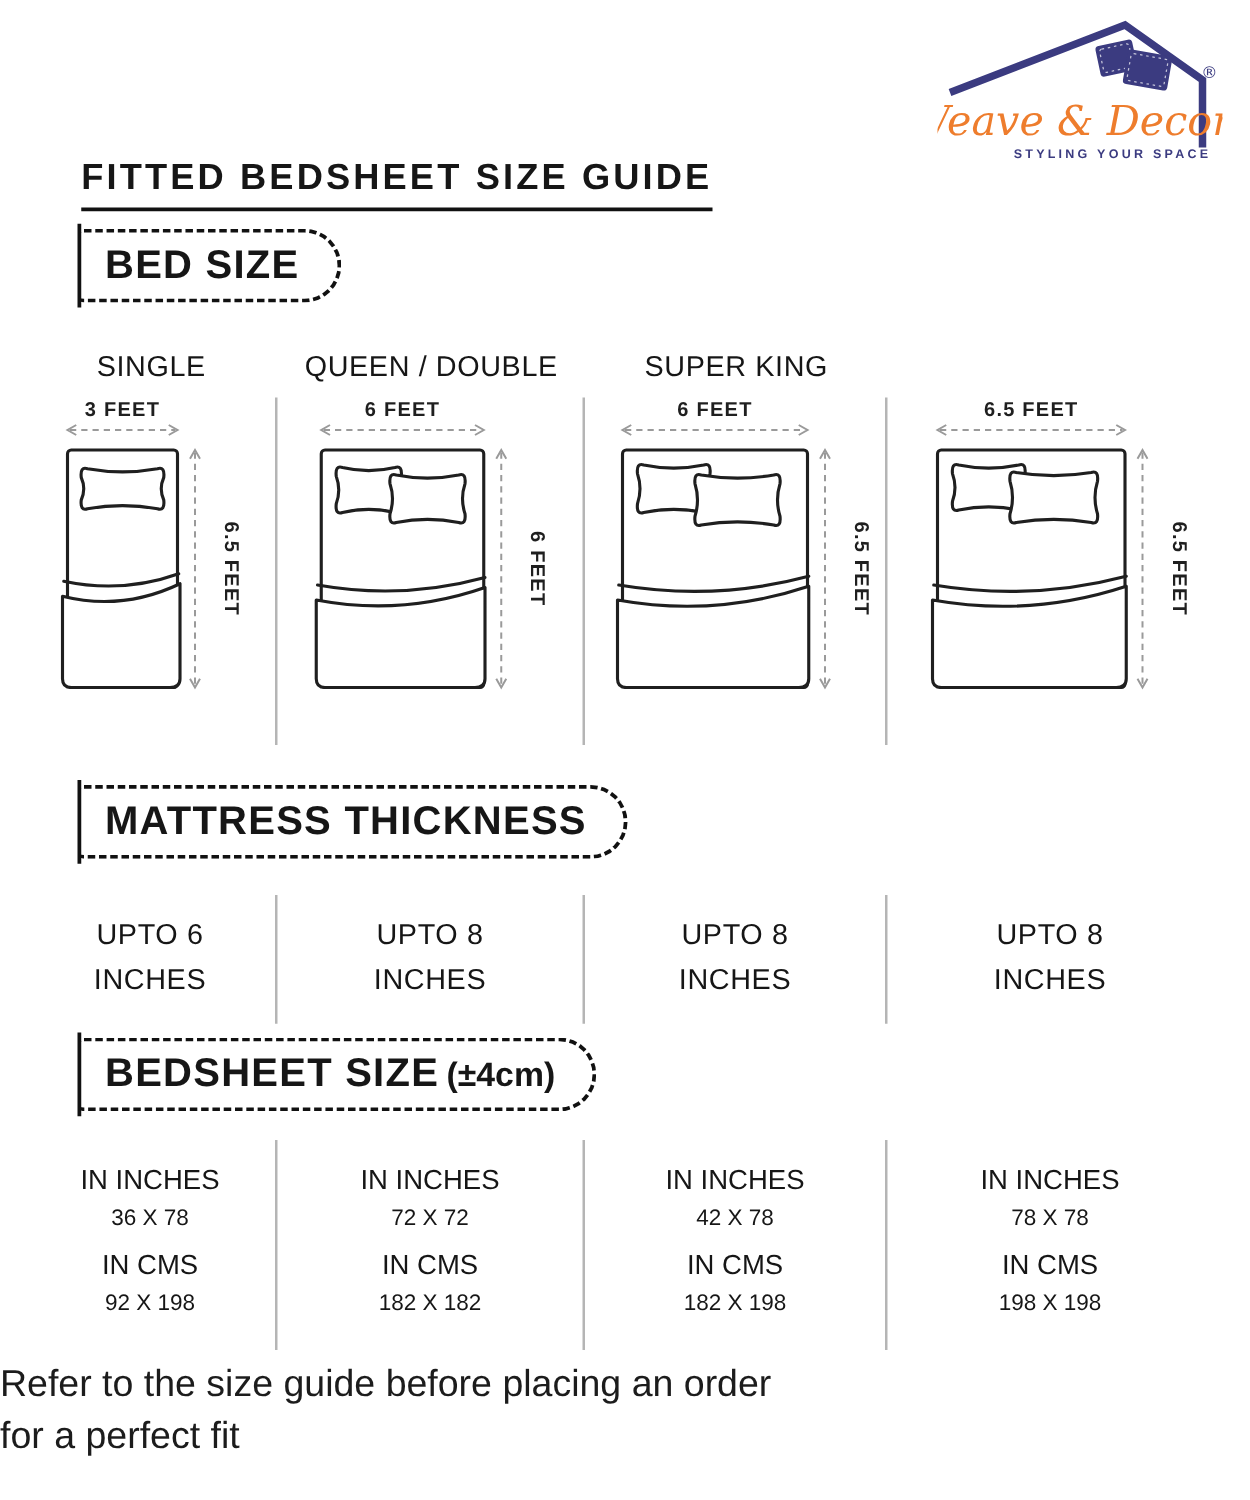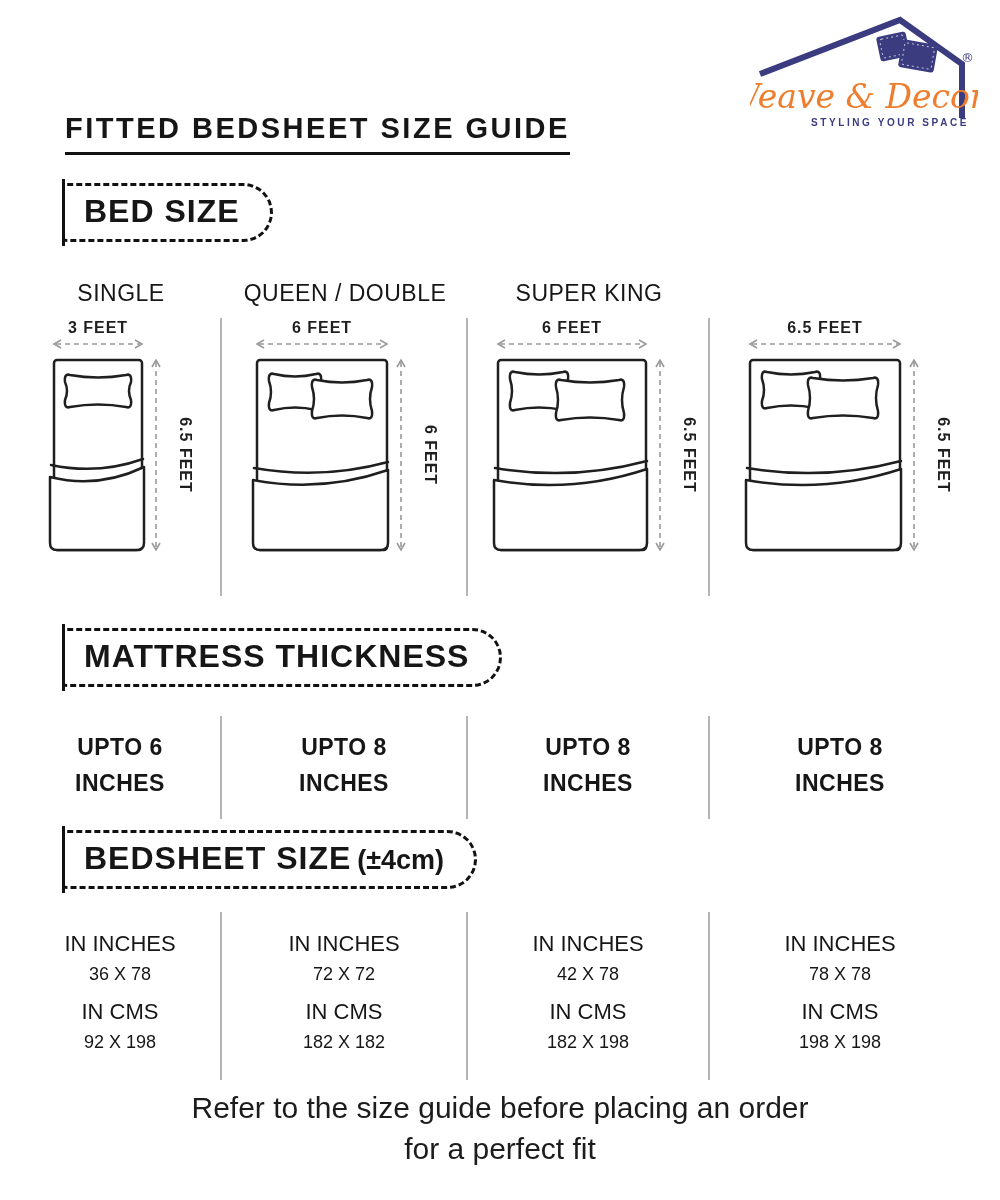--- a/index.html
+++ b/index.html
@@ -20,7 +20,7 @@
   .logo .tagline { fill:var(--navy); font-size:10px; font-weight:bold; letter-spacing:2.6px; font-family:"Liberation Sans", sans-serif; }
   
   .title {
-    position:absolute; left:65px; top:112px;
+    position:absolute; left:65px; top:126px;
     font-size:29px; font-weight:800; letter-spacing:2.5px;
     border-bottom:3px solid #111; padding-bottom:7px; white-space:nowrap;
   }

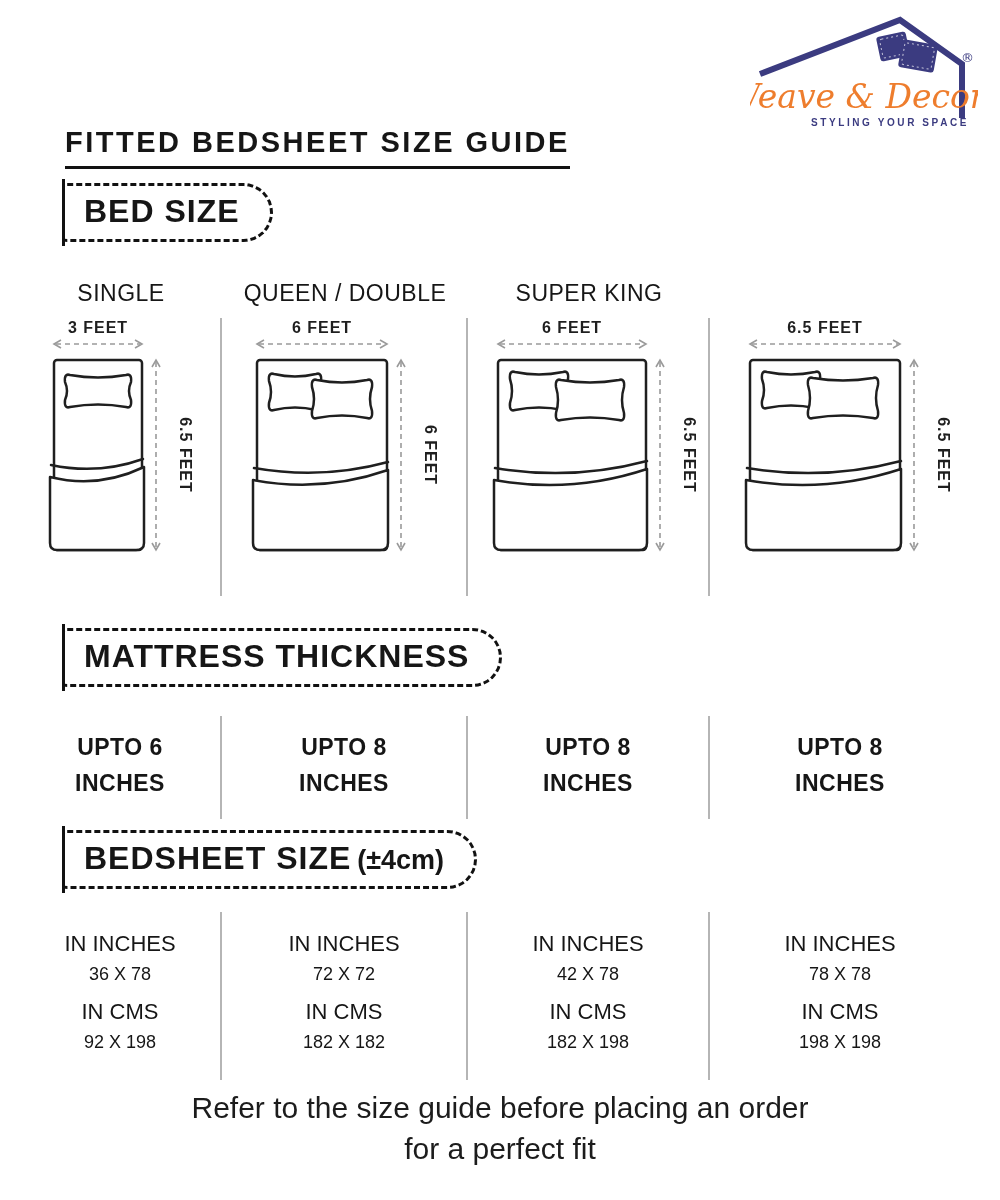--- a/index.html
+++ b/index.html
@@ -49,7 +49,7 @@
   .diagrams { top:318px; }
   .diagrams .cell { padding-bottom:28px; }
   .thick { top:716px; }
-  .thick .cell { padding:14px 0 18px 0; font-size:23px; font-weight:700; letter-spacing:.5px; line-height:1.55; }
+  .thick .cell { padding:14px 0 18px 0; font-size:23px; font-weight:400; letter-spacing:.5px; line-height:1.55; }
   .sheettable { top:912px; }
   .sheettable .cell { padding:10px 0 14px 0; font-size:22px; line-height:1.3; }
   .sheettable .lbl { margin-top:8px; }

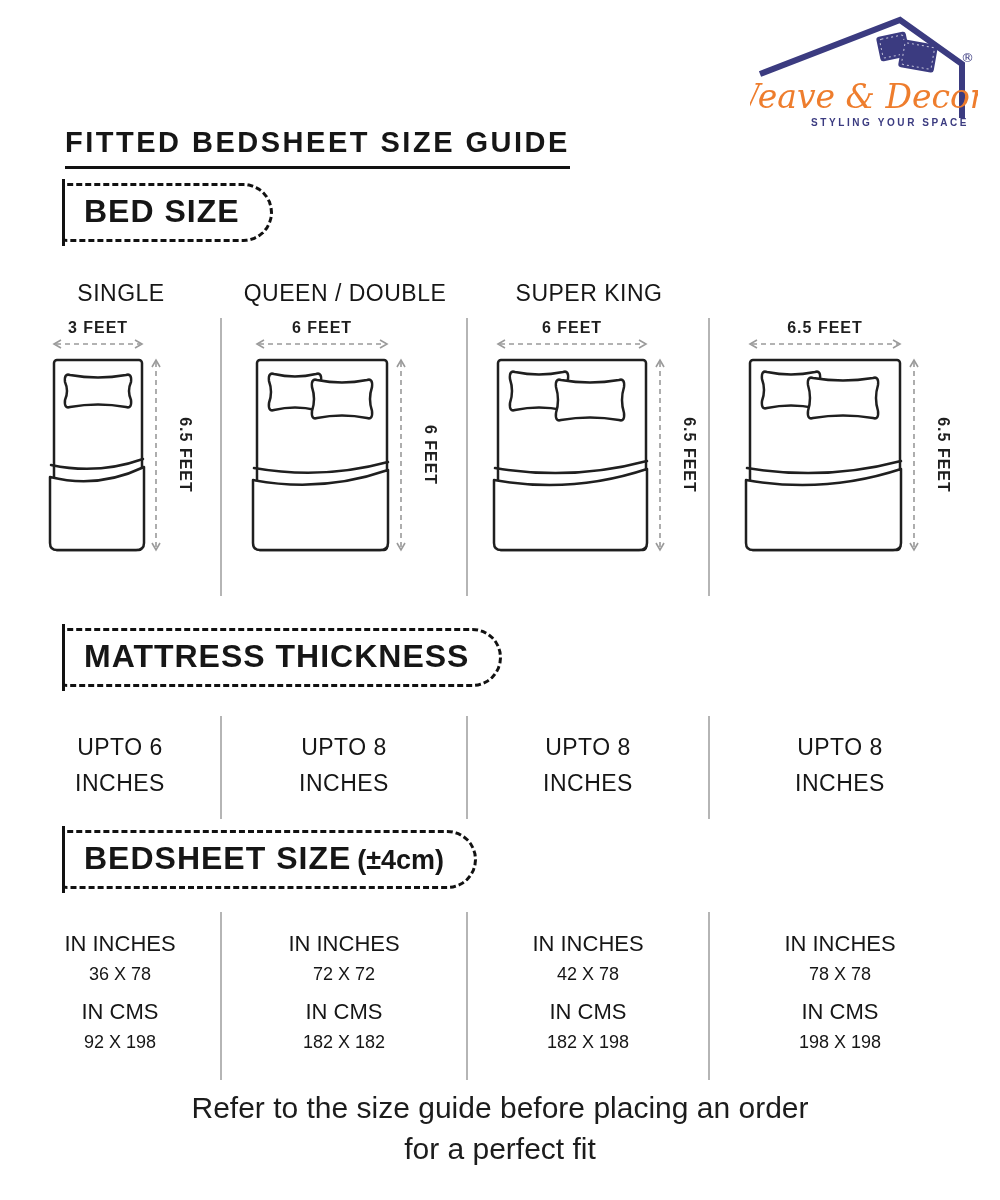--- a/index.html
+++ b/index.html
@@ -62,7 +62,7 @@
   .bed-svg .dash { stroke-dasharray:5 4; }
   .bed-svg text { font-family:"Liberation Sans", sans-serif; font-size:16px; font-weight:700; fill:#1f1f1f; letter-spacing:1px; }
   
-  .footer { position:absolute; left:0; right:0; top:1088px; text-align:center; font-size:30px; line-height:1.35; color:#1c1c1c; }
+  .footer { position:absolute; left:0; right:0; top:1088px; text-align:left; font-size:30px; line-height:1.35; color:#1c1c1c; }
 </style>
 </head>
 <body>

